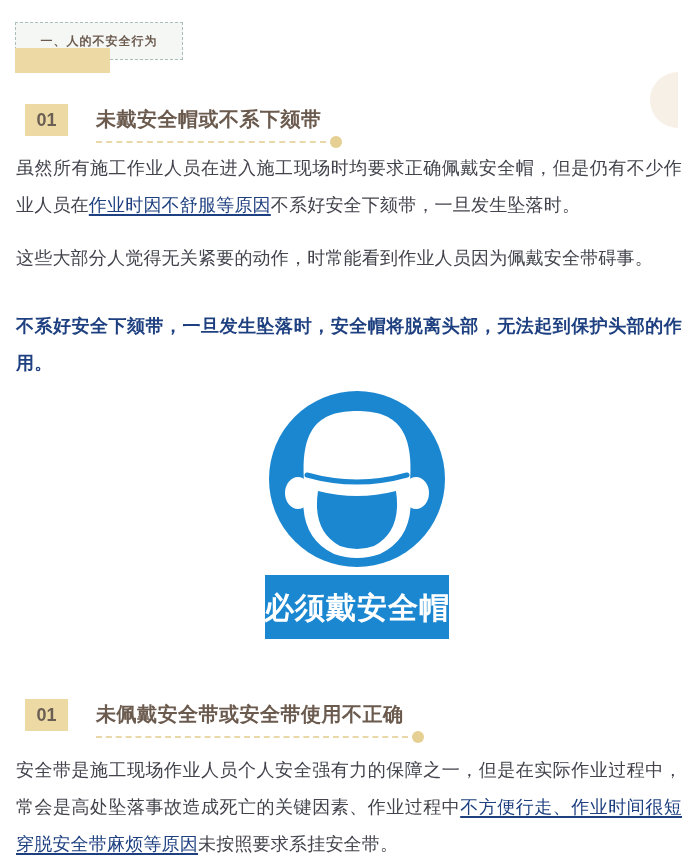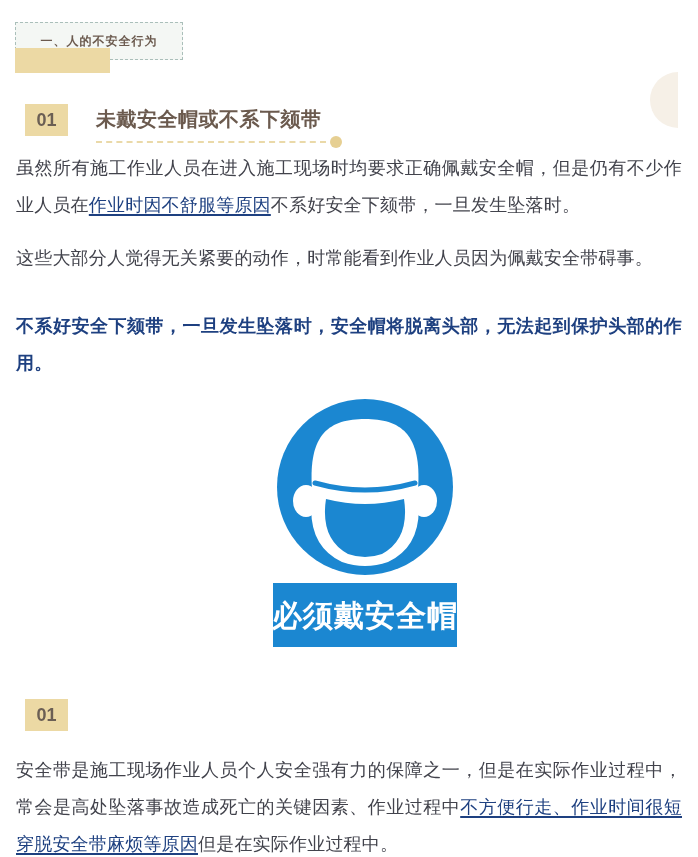--- a/index.html
+++ b/index.html
@@ -60,7 +60,7 @@
   }
   
   .sign{
-    position:absolute;left:254px;top:383px;width:190px;height:252px;margin:16px;
+    position:absolute;left:254px;top:383px;width:190px;height:252px;margin:8px;
   }
   .sign svg{display:block;}
   .sign-label-text{

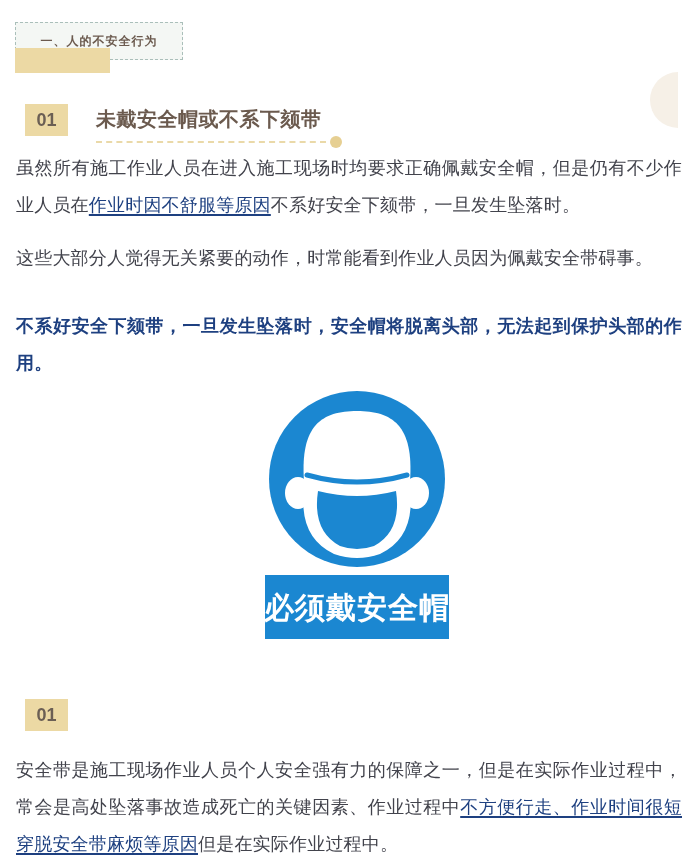--- a/index.html
+++ b/index.html
@@ -112,6 +112,10 @@
 
 <div class="sec-head" style="top:699px">
   <div class="num-box">01</div>
+  <div class="sec-title-wrap">
+    <span class="sec-title">未佩戴安全带或安全带使用不正确</span>
+    <span class="dot"></span>
+  </div>
 </div>
 
 <p class="para" style="top:752px"><span class="seg-normal">安全带是施工现场作业人员个人安全强有力的保障之一，但是在实际作业过程中，常会是高处坠落事故造成死亡的关键因素、作业过程中</span><span class="seg-strong-underline">不方便行走、作业时间很短穿脱安全带麻烦等原因</span><span class="seg-normal">但是在实际作业过程中。</span></p>

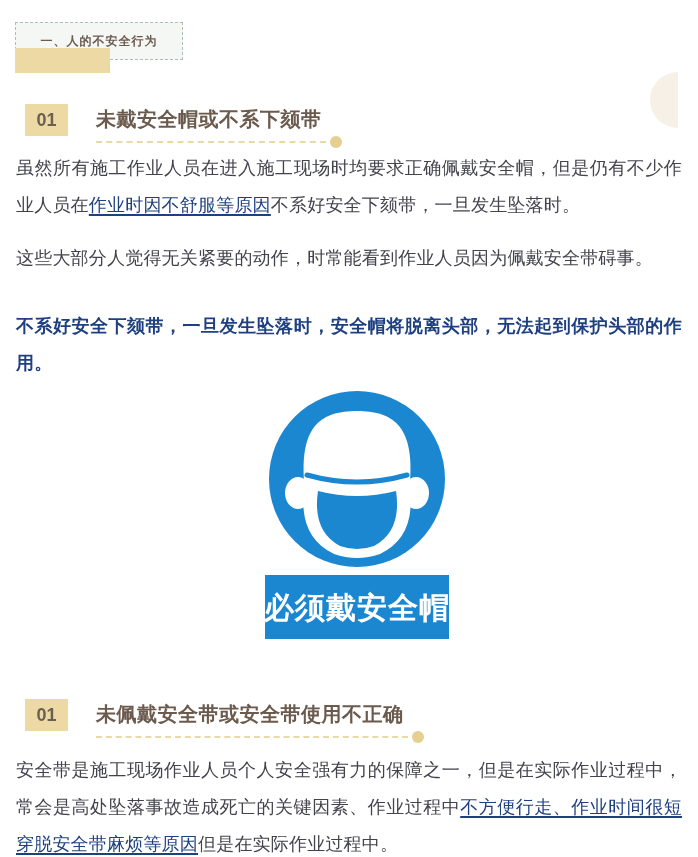--- a/index.html
+++ b/index.html
@@ -118,6 +118,6 @@
   </div>
 </div>
 
-<p class="para" style="top:752px"><span class="seg-normal">安全带是施工现场作业人员个人安全强有力的保障之一，但是在实际作业过程中，常会是高处坠落事故造成死亡的关键因素、作业过程中</span><span class="seg-strong-underline">不方便行走、作业时间很短穿脱安全带麻烦等原因</span><span class="seg-normal">但是在实际作业过程中。</span></p>
+<p class="para" style="top:752px"><span class="seg-normal">安全带是施工现场作业人员个人安全强有力的保障之一，但是在实际作业过程中，常会是高处坠落事故造成死亡的关键因素、作业过程中</span><span class="seg-strong-underline">不方便行走、作业时间很短穿脱安全带麻烦等原因</span><span class="seg-normal">未按照要求系挂安全带。</span></p>
 
 </body></html>

